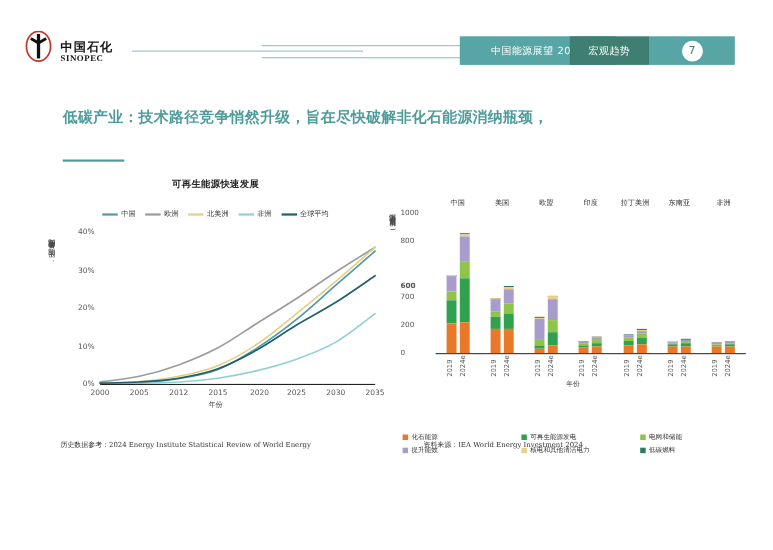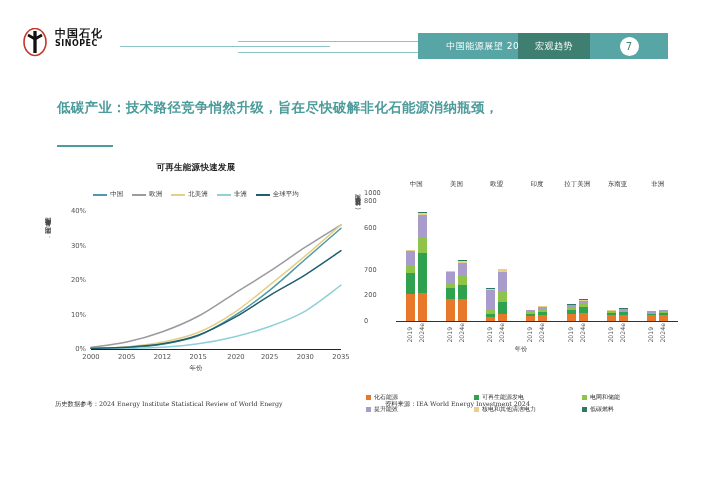--- a/index.html
+++ b/index.html
@@ -14,7 +14,7 @@
   
   .header { position:absolute; left:0; top:0; width:703px; height:78px; }
 
-  .logo-wrap { position:absolute; left:22px; top:28px; display:flex; align-items:flex-start; gap:7px; }
+  .logo-wrap { position:absolute; left:22px; top:28px; display:flex; align-items:flex-end; gap:7px; }
   .logo-mark { width:26px; height:30px; position:relative; }
   .logo-text-cn { font-size:11px; font-weight:bold; color:#111; letter-spacing:1px; line-height:1.1; }
   .logo-text-en { font-size:8px; font-weight:bold; color:#111; letter-spacing:0.5px; line-height:1.1; }

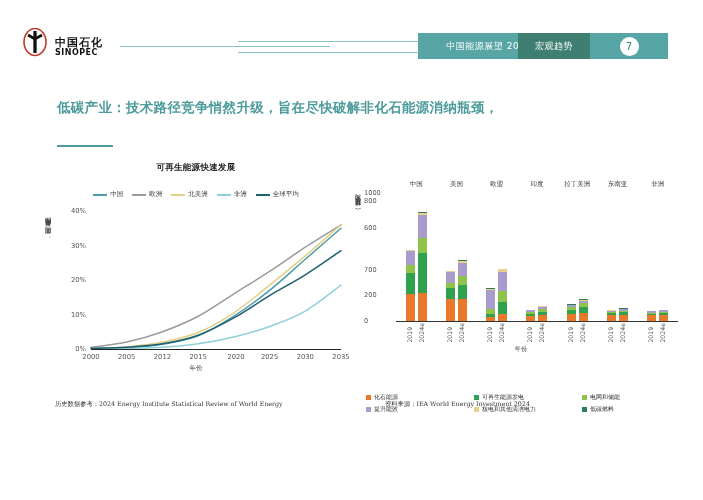--- a/index.html
+++ b/index.html
@@ -17,7 +17,7 @@
   .logo-wrap { position:absolute; left:22px; top:28px; display:flex; align-items:flex-end; gap:7px; }
   .logo-mark { width:26px; height:30px; position:relative; }
   .logo-text-cn { font-size:11px; font-weight:bold; color:#111; letter-spacing:1px; line-height:1.1; }
-  .logo-text-en { font-size:8px; font-weight:bold; color:#111; letter-spacing:0.5px; line-height:1.1; }
+  .logo-text-en { font-size:8px; font-weight:bold; color:#111; letter-spacing:0.5px; line-height:1.1;font-family:Liberation Serif, serif; }
 
   .header-lines { position:absolute; left:120px; top:40px; width:460px; height:20px; }
   .hline { position:absolute; height:1px; background:#8fc4c4; }

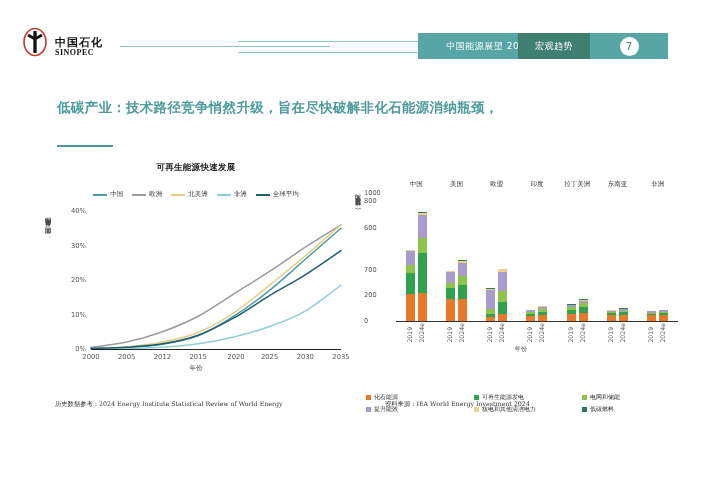--- a/index.html
+++ b/index.html
@@ -200,7 +200,7 @@
           <div class="ytickR" style="top: 98.4px;">200</div>
           <div class="ytickR" style="top: 72.8px;">700</div>
           <div class="ytickR" style="top: 31px;">600</div>
-          <div class="ytickR" style="top: 4px;">800</div>
+          <div class="ytickR" style="top: 22px;">800</div>
           <div class="ytickR" style="top: -4px;">1000</div>
         </div>
       <div class="barsR" id="barsR">

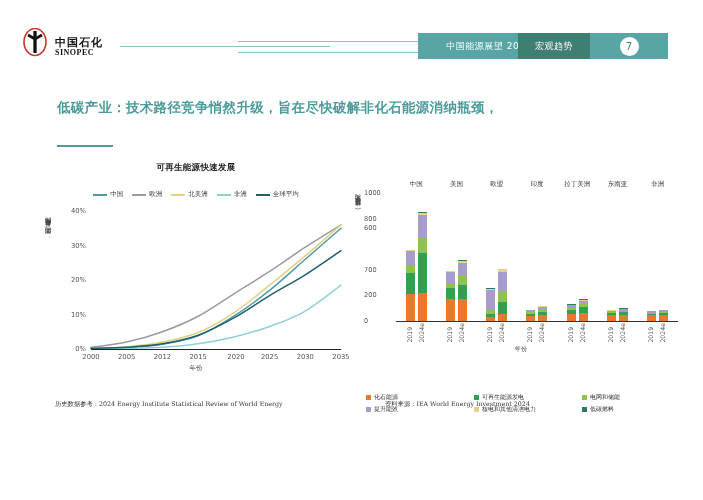--- a/index.html
+++ b/index.html
@@ -199,7 +199,7 @@
           <div class="ytickR" style="top: 124px;">0</div>
           <div class="ytickR" style="top: 98.4px;">200</div>
           <div class="ytickR" style="top: 72.8px;">700</div>
-          <div class="ytickR" style="top: 31px;">600</div>
+          <div class="ytickR" style="top: 63px; font-weight: bold;">600</div>
           <div class="ytickR" style="top: 22px;">800</div>
           <div class="ytickR" style="top: -4px;">1000</div>
         </div>

